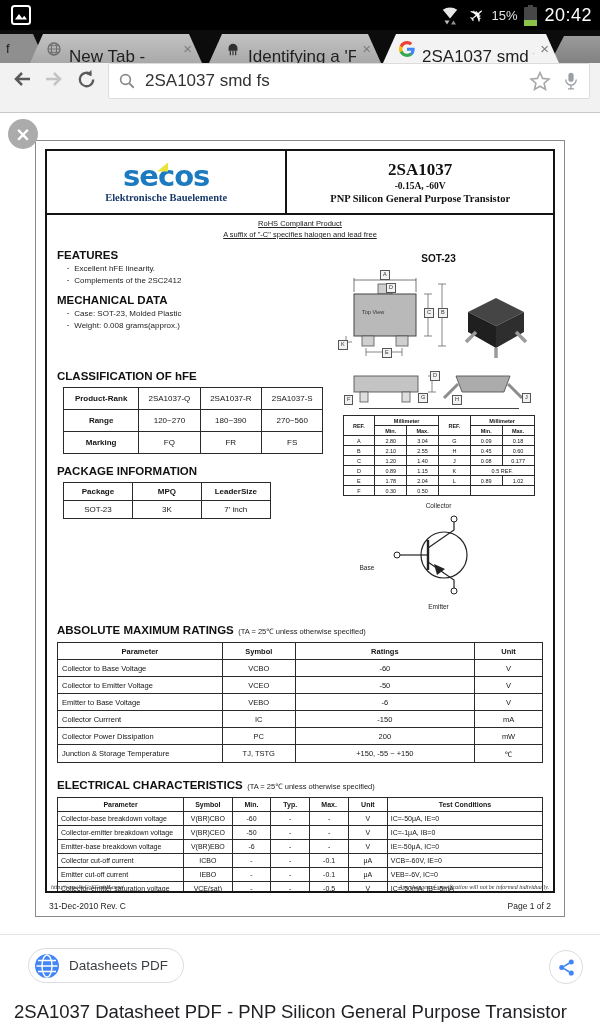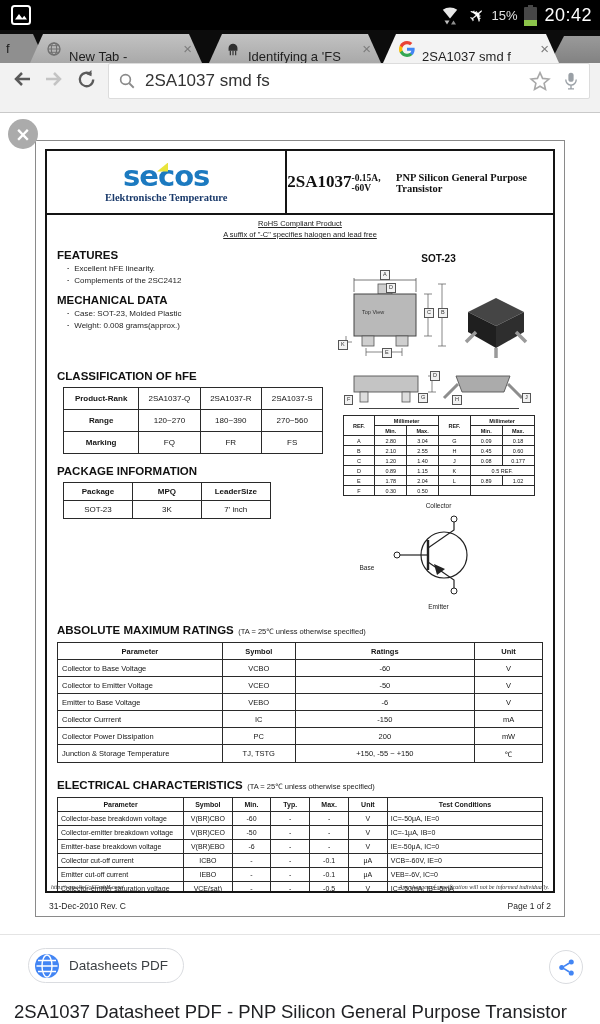--- a/index.html
+++ b/index.html
@@ -27,7 +27,7 @@
   .tab-1 { left:30px; width:172px; z-index:2; }
   .tab-2 { left:209px; width:172px; z-index:2; }
   .tab-3 { left:383px; width:176px; z-index:4; }
-  .tab-title { flex:1; font-size:13px; color:#1f1f1f; white-space:nowrap; overflow:hidden; margin:16px 4px 0 7px; }
+  .tab-title { flex:1; font-size:17px; color:#1f1f1f; white-space:nowrap; overflow:hidden; margin:16px 4px 0 7px; }
   .tab-close { font-size:15px; color:#7c7c7c; padding:0 2px; line-height:1; }
   .tab-icon { width:16px; height:16px; flex:none; }
   .new-tab-btn { position:absolute; top:6px; right:-12px; width:62px; height:27px; background:linear-gradient(#9a9a9a,#828282); clip-path:polygon(14px 0,100% 0,100% 100%,0 100%); }

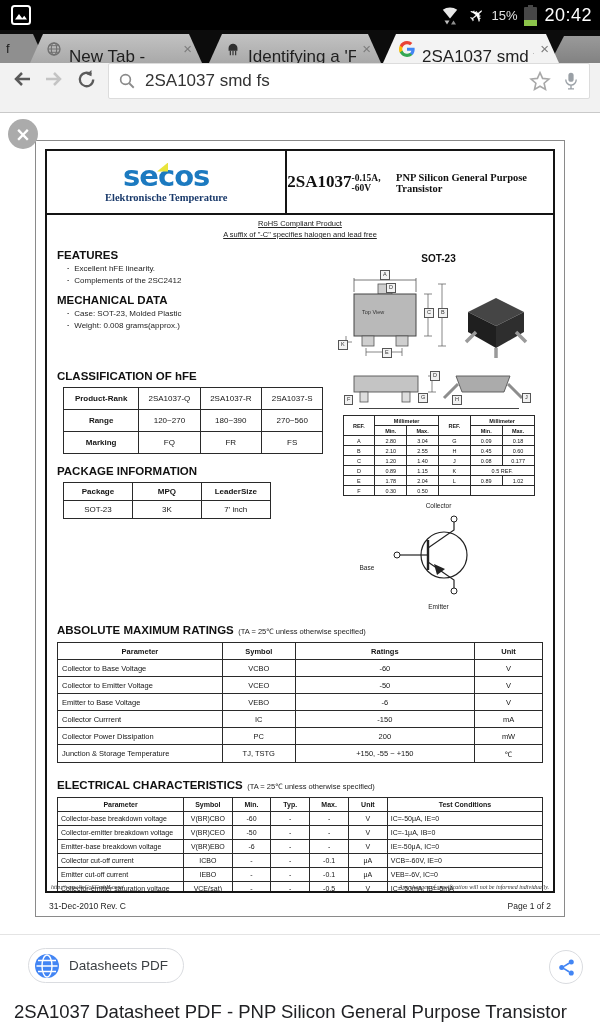--- a/index.html
+++ b/index.html
@@ -54,7 +54,7 @@
   .logo-word { position:relative; font-size:29px; font-weight:bold; color:var(--logo-blue); letter-spacing:-1px; line-height:1; font-family:"DejaVu Sans",sans-serif; }
   .logo-wedge { position:absolute; left:34px; top:1px; width:11px; height:9px; background:var(--logo-yellow); clip-path:polygon(0 100%,100% 0,100% 100%); }
   .logo-tagline { font-family:"Liberation Serif",serif; font-weight:bold; font-size:10.5px; color:var(--logo-navy); margin-top:1px; }
-  .hdr-right { flex:1; display:flex; flex-direction:row; align-items:center; justify-content:center; font-family:"Liberation Serif",serif; color:#111; }
+  .hdr-right { flex:1; display:flex; flex-direction:column; align-items:center; justify-content:center; font-family:"Liberation Serif",serif; color:#111; }
   .part-no { font-size:17px; font-weight:bold; }
   .part-rating { font-size:9.5px; font-weight:bold; margin-top:1px; }
   .part-desc { font-size:10.5px; font-weight:bold; margin-top:2px; }

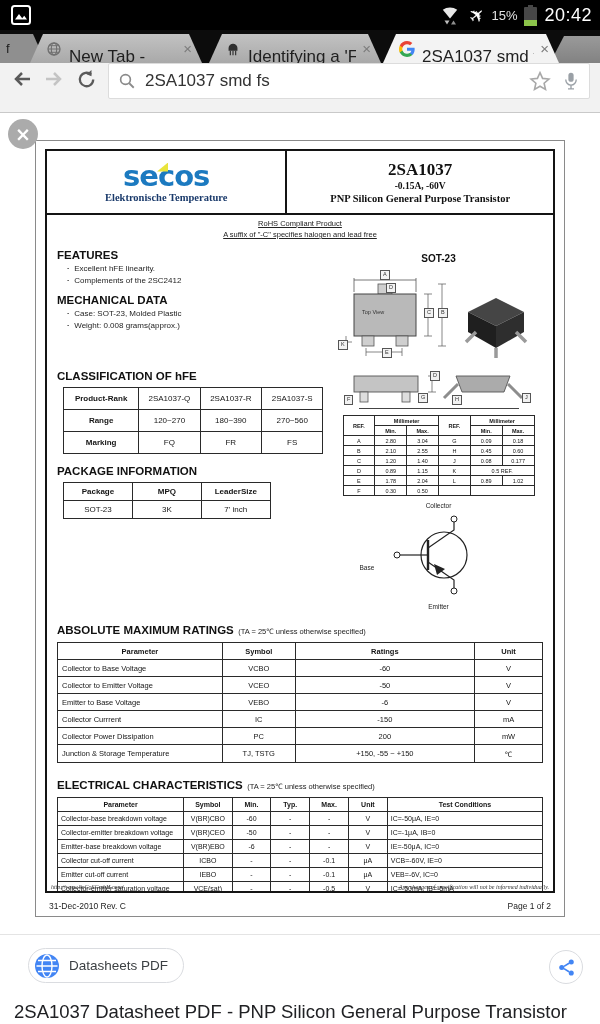--- a/index.html
+++ b/index.html
@@ -231,7 +231,7 @@
             <span>secos</span>
             <span class="logo-wedge"></span>
           </div>
-          <div class="logo-tagline">Elektronische Temperature</div>
+          <div class="logo-tagline">Elektronische Bauelemente</div>
         </div>
         <div class="hdr-right">
           <div class="part-no">2SA1037</div>

